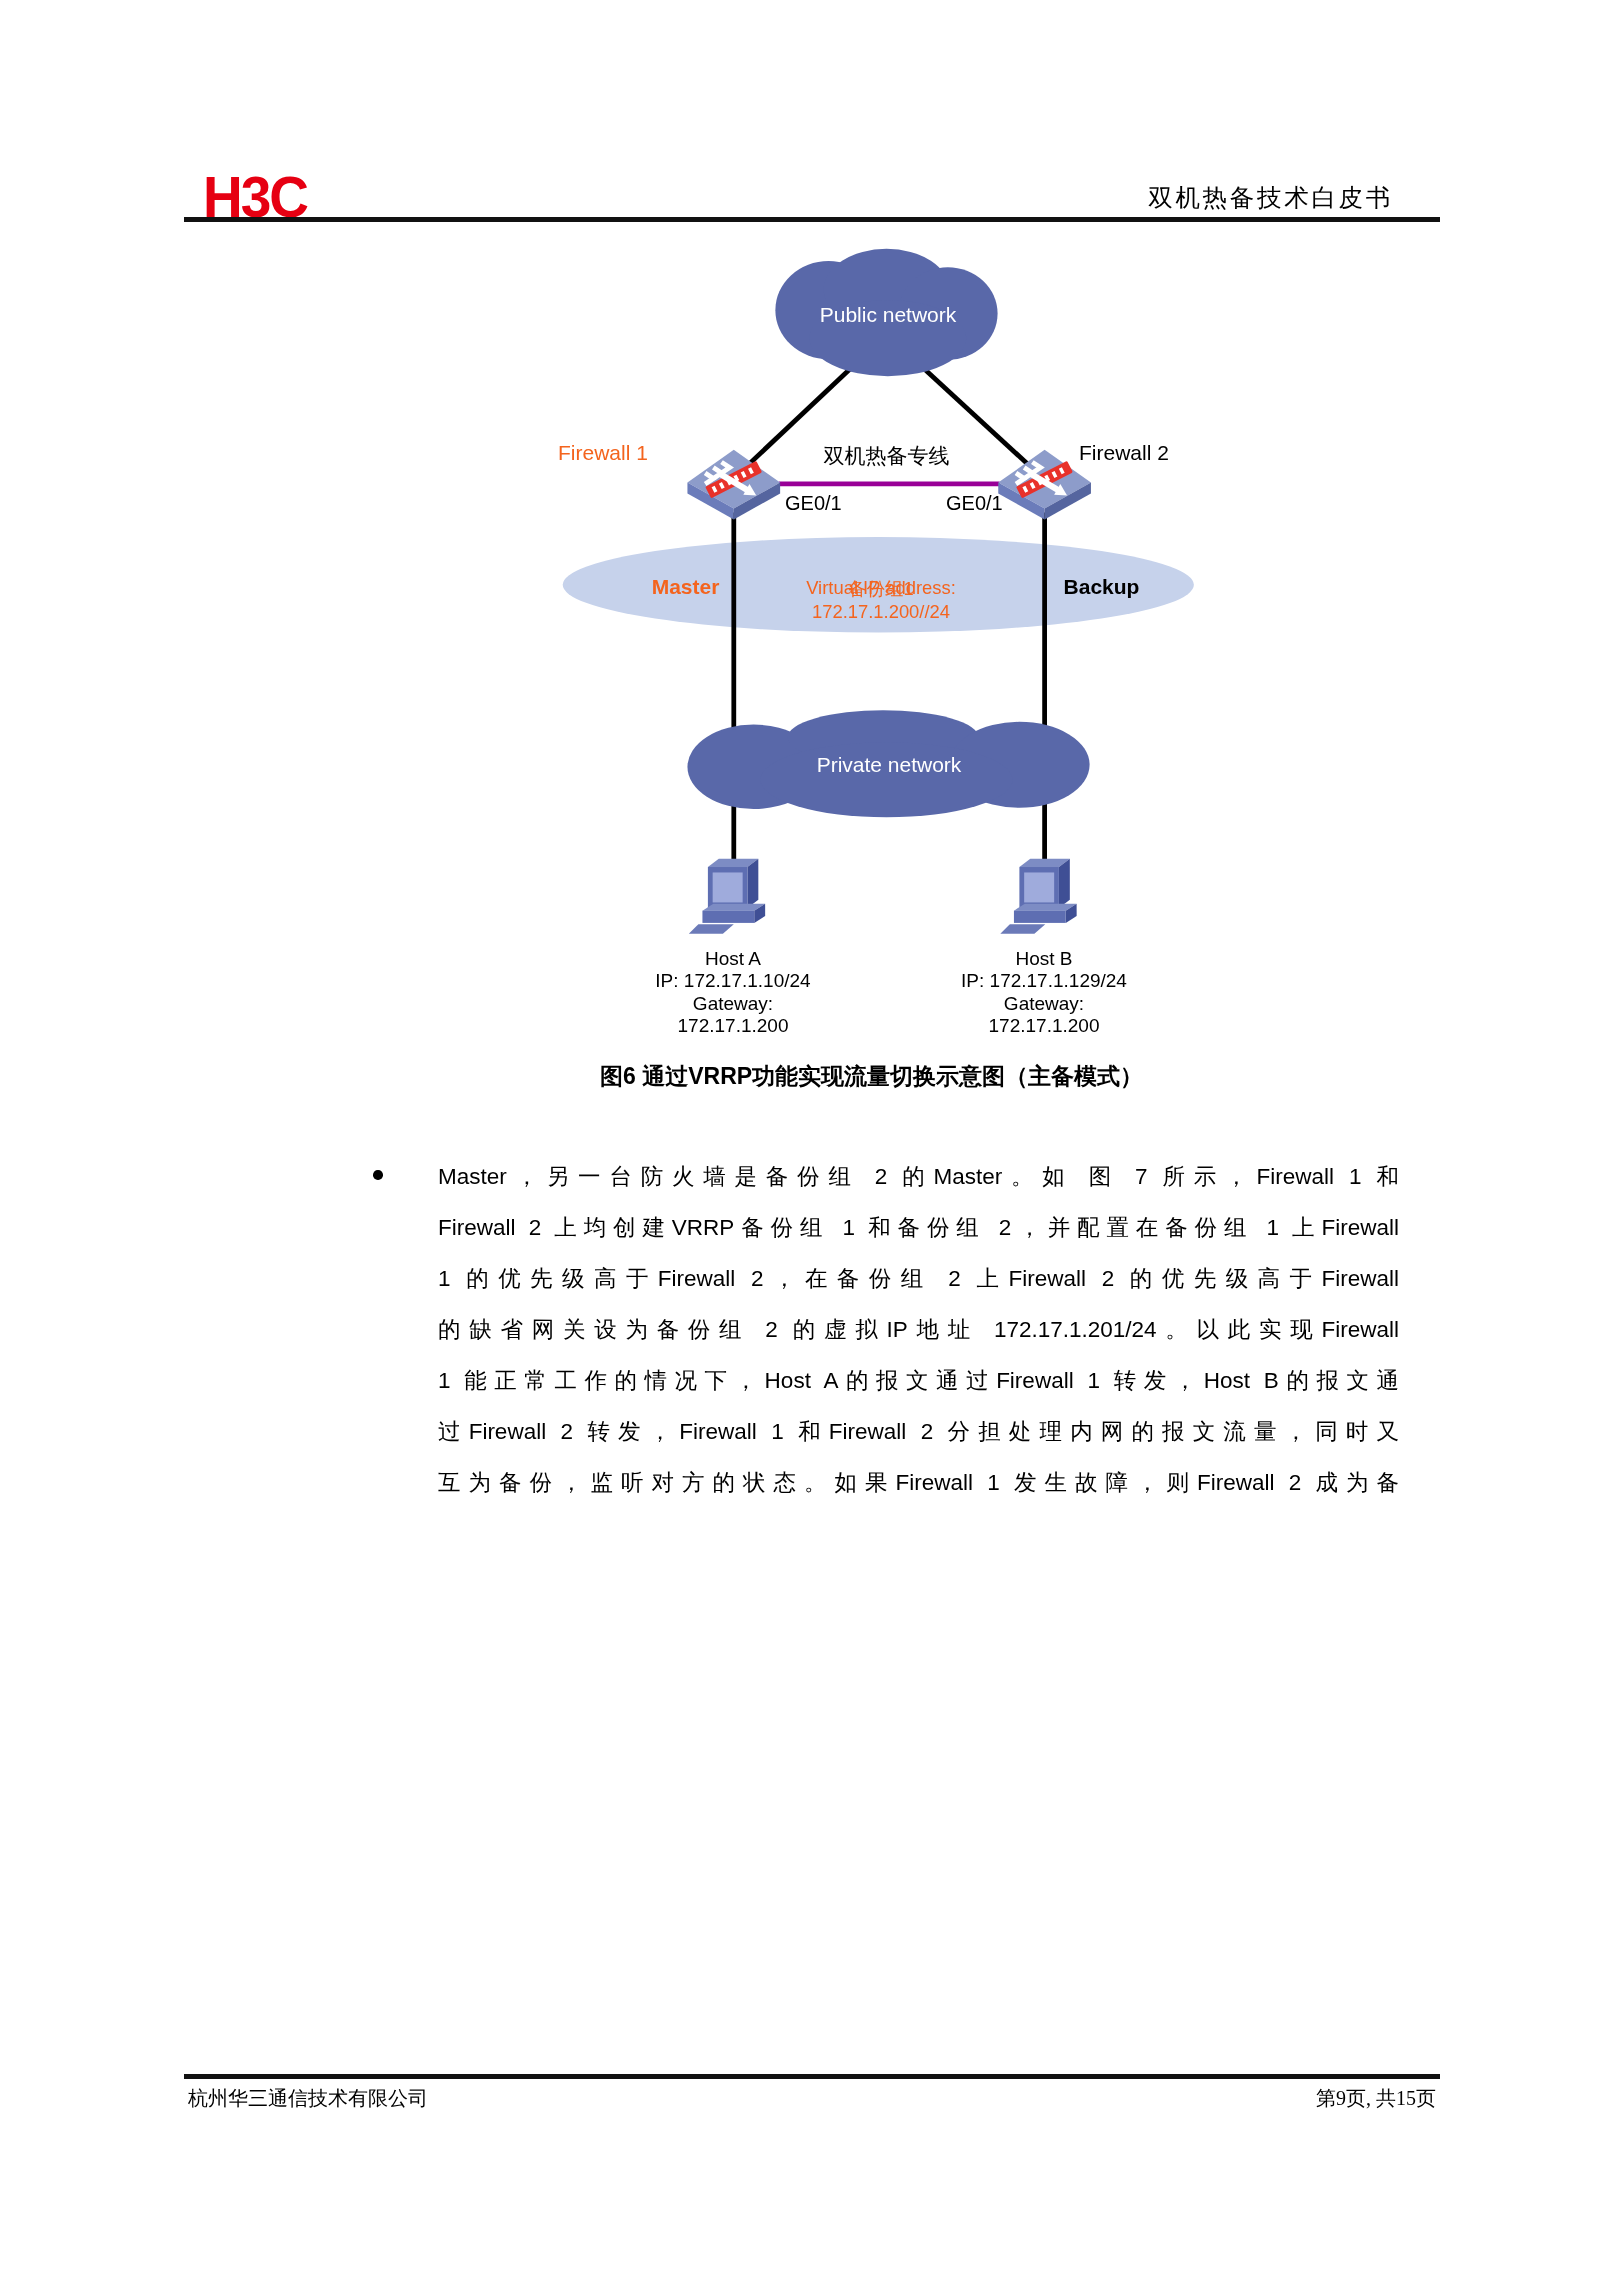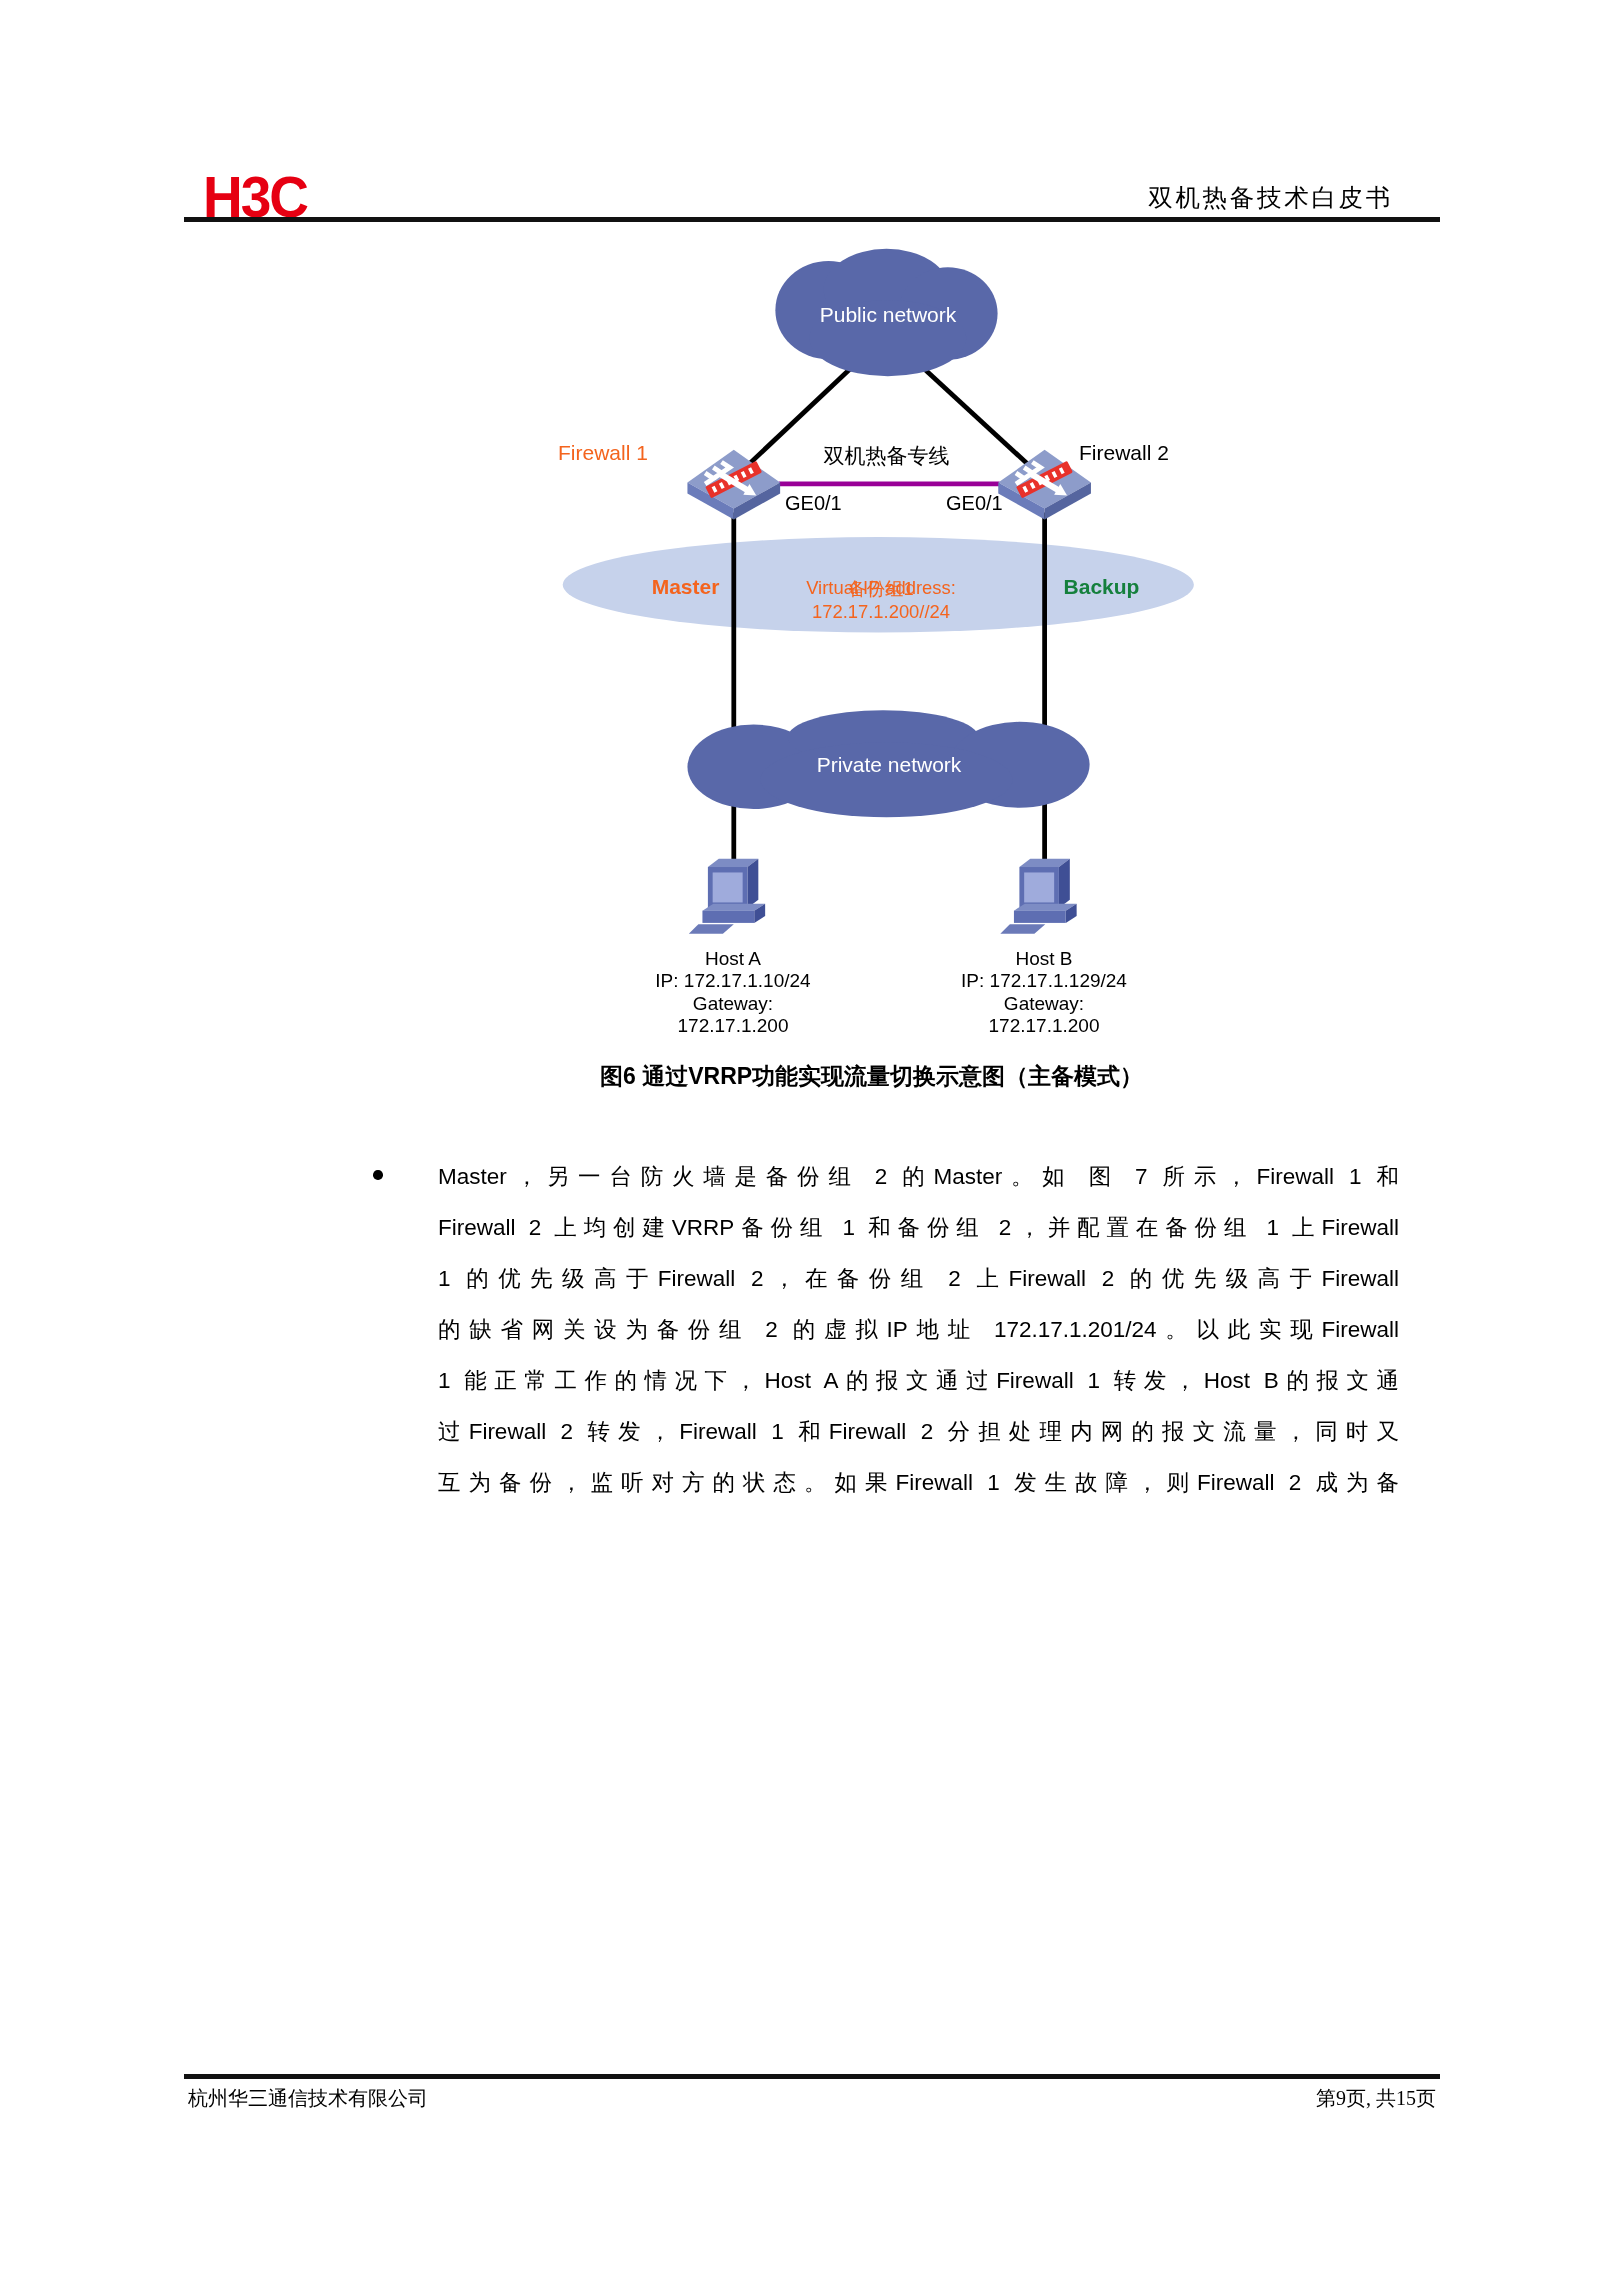--- a/index.html
+++ b/index.html
@@ -51,7 +51,7 @@
   .grp-vip1 { top: 577px; }
   .grp-vip2 { top: 601px; }
   .master-lbl { left: 627px; width: 117px; top: 575px; font-size: 21px; font-weight: bold; color: #f4641e; text-align: center; }
-  .backup-lbl { left: 1043px; width: 117px; top: 575px; font-size: 21px; font-weight: bold; color: #15803d; text-align: center; }
+  .backup-lbl { left: 1043px; width: 117px; top: 575px; font-size: 21px; font-weight: bold; color: #000000; text-align: center; }
   .host-col { width: 184px; text-align: center; font-size: 19px; }
   .hostA { left: 641px; }
   .hostB { left: 952px; }

